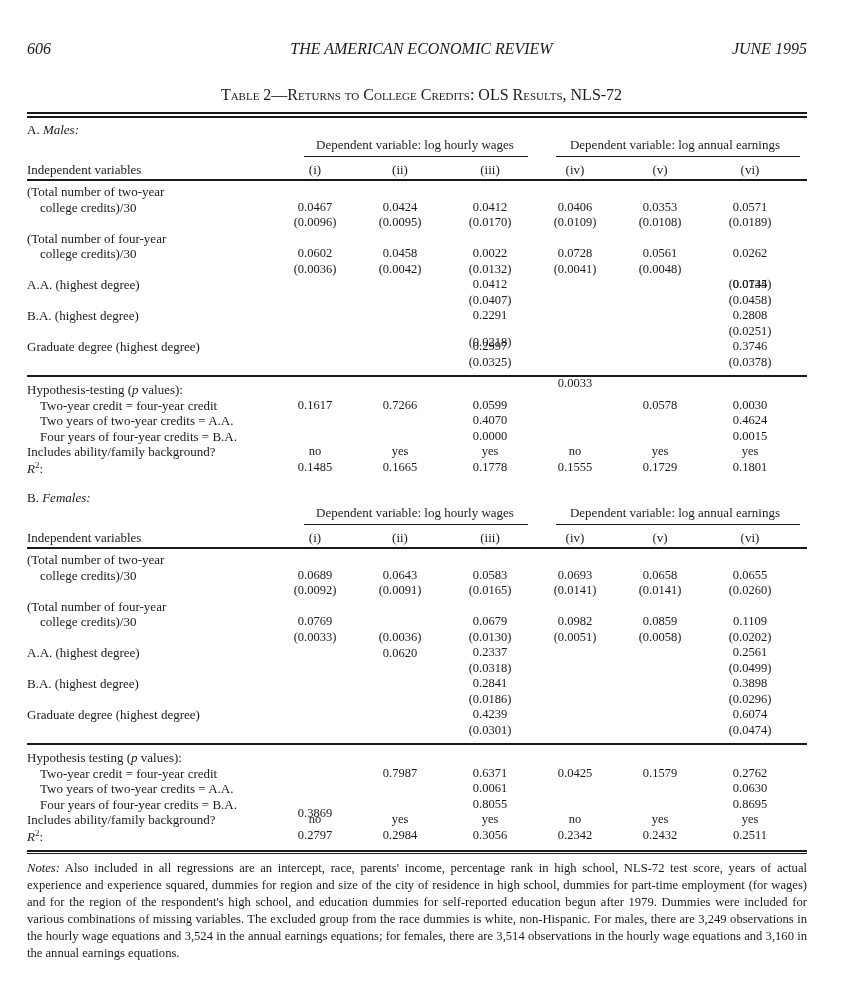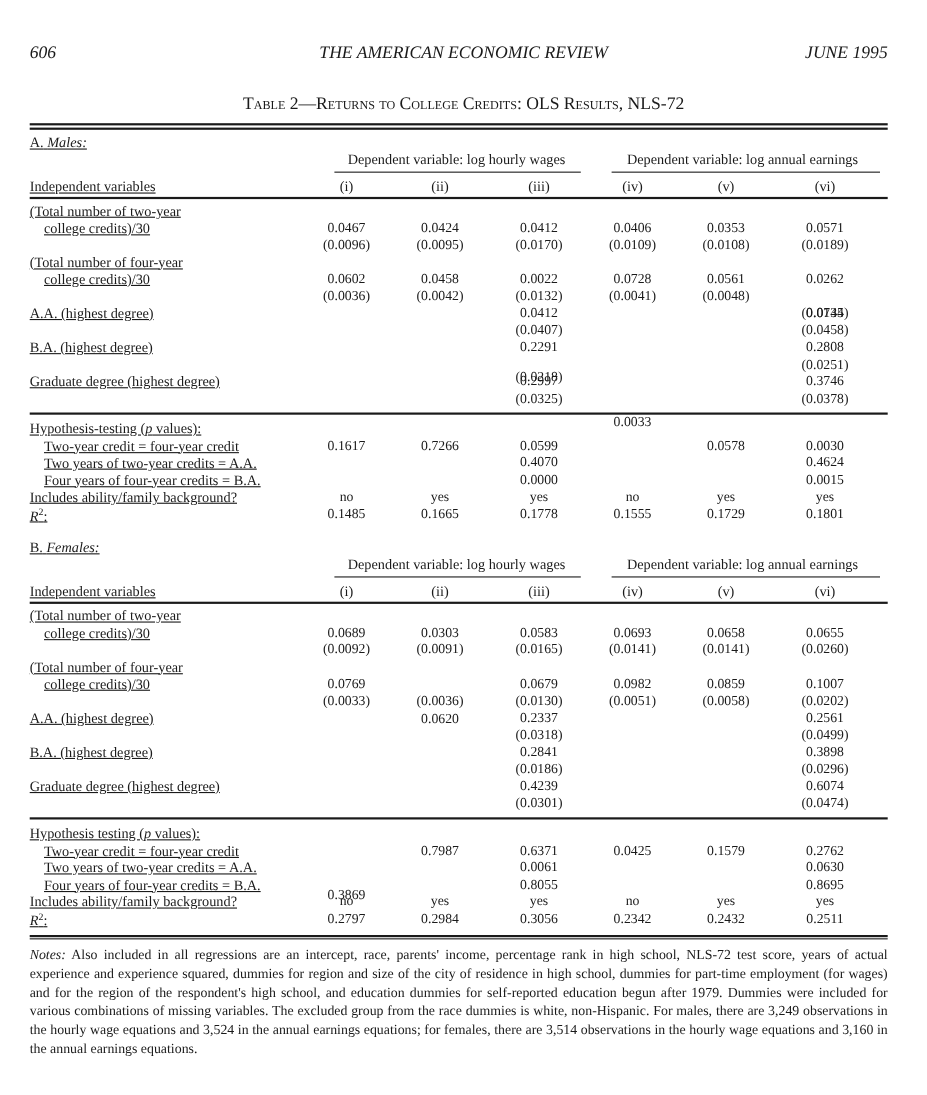--- a/index.html
+++ b/index.html
@@ -11,7 +11,7 @@
   .sc { font-variant:small-caps; }
   .rule { position:absolute; left:27px; width:780px; background:#1a1a1a; height:1px; }
   .thick { height:1.5px; }
-  .t { position:absolute; font-size:13px; white-space:nowrap;text-decoration:underline; }
+  .t { position:absolute; font-size:13px; white-space:nowrap; }
   .num { position:absolute; font-size:12.5px; white-space:nowrap; text-align:center; width:70px; }
   .ital { font-style:italic; }
   .grp { position:absolute; font-size:13px; text-align:center; white-space:nowrap; }

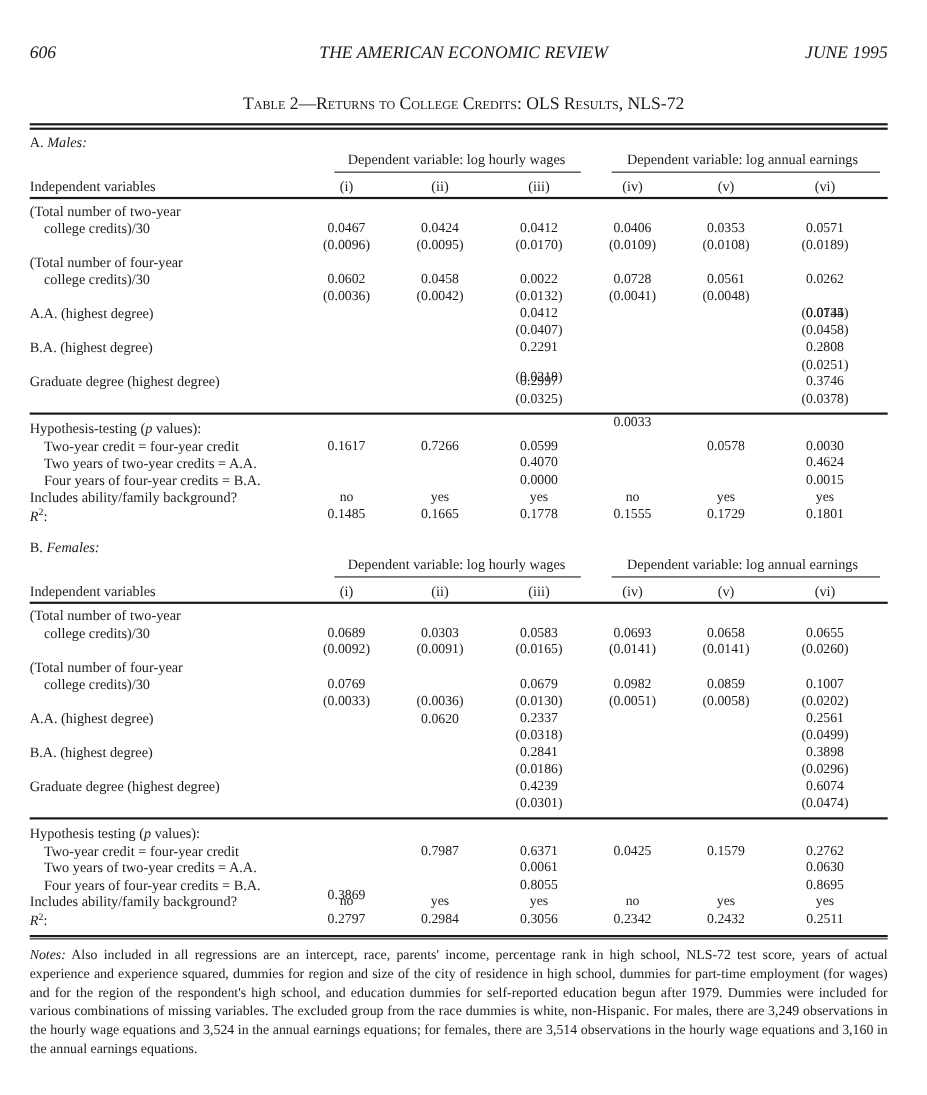--- a/index.html
+++ b/index.html
@@ -165,7 +165,7 @@
     <div class="t" style="left:27px;top:552px">(Total number of two-year</div>
     <div class="t" style="left:40px;top:567.5px">college credits)/30</div>
     <div class="num" style="left:280px;top:567.5px">0.0689</div>
-    <div class="num" style="left:365px;top:567.5px">0.0303</div>
+    <div class="num" style="left:365px;top:567.5px">0.0643</div>
     <div class="num" style="left:455px;top:567.5px">0.0583</div>
     <div class="num" style="left:540px;top:567.5px">0.0693</div>
     <div class="num" style="left:625px;top:567.5px">0.0658</div>

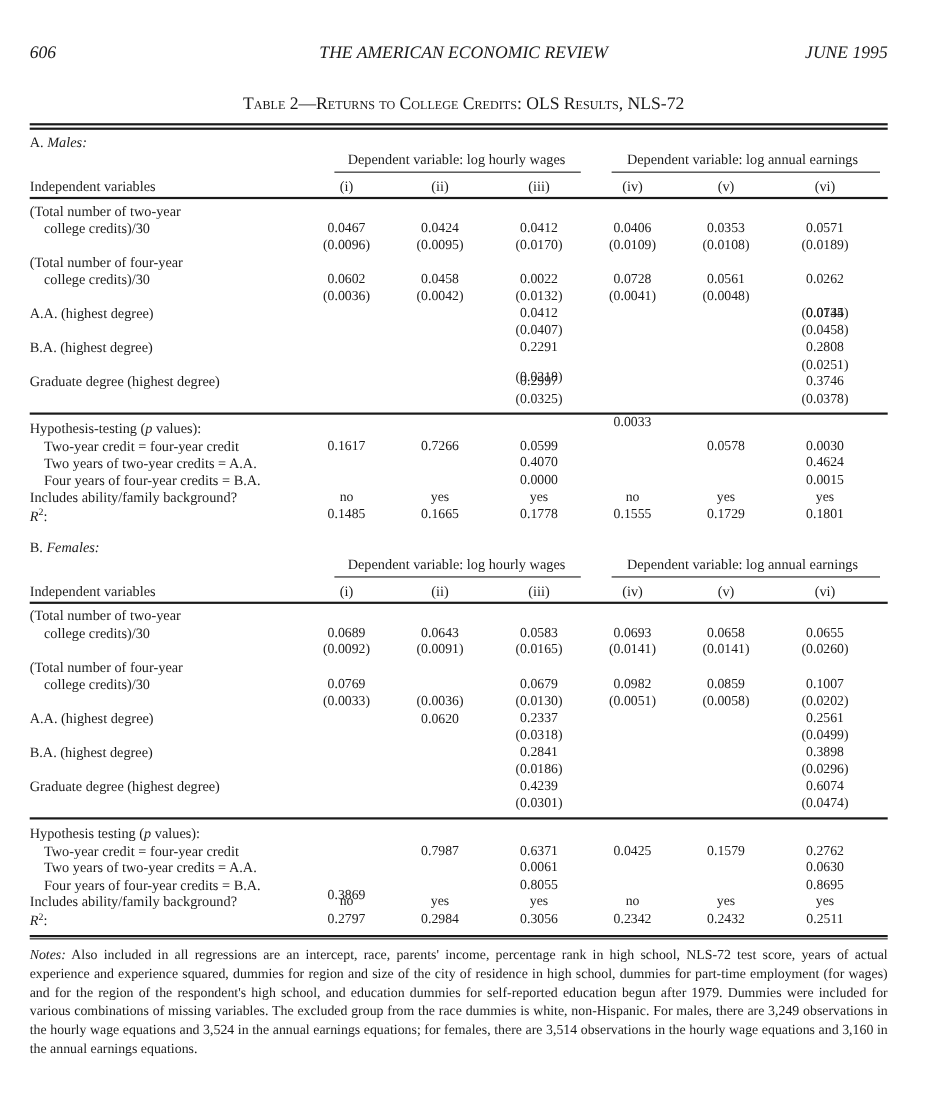--- a/index.html
+++ b/index.html
@@ -183,7 +183,7 @@
     <div class="num" style="left:455px;top:614px">0.0679</div>
     <div class="num" style="left:540px;top:614px">0.0982</div>
     <div class="num" style="left:625px;top:614px">0.0859</div>
-    <div class="num" style="left:715px;top:614px">0.1007</div>
+    <div class="num" style="left:715px;top:614px">0.1109</div>
     <div class="num" style="left:280px;top:629.5px">(0.0033)</div>
     <div class="num" style="left:365px;top:629.5px">(0.0036)</div>
     <div class="num" style="left:455px;top:629.5px">(0.0130)</div>

